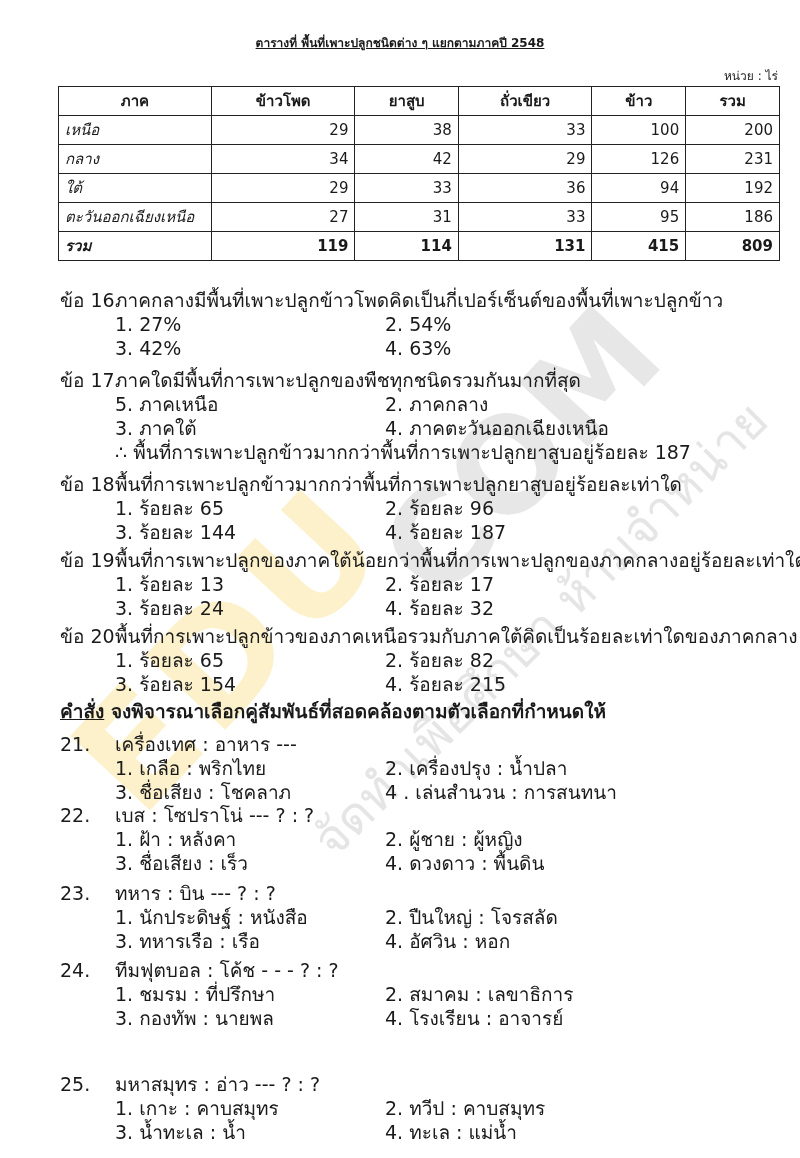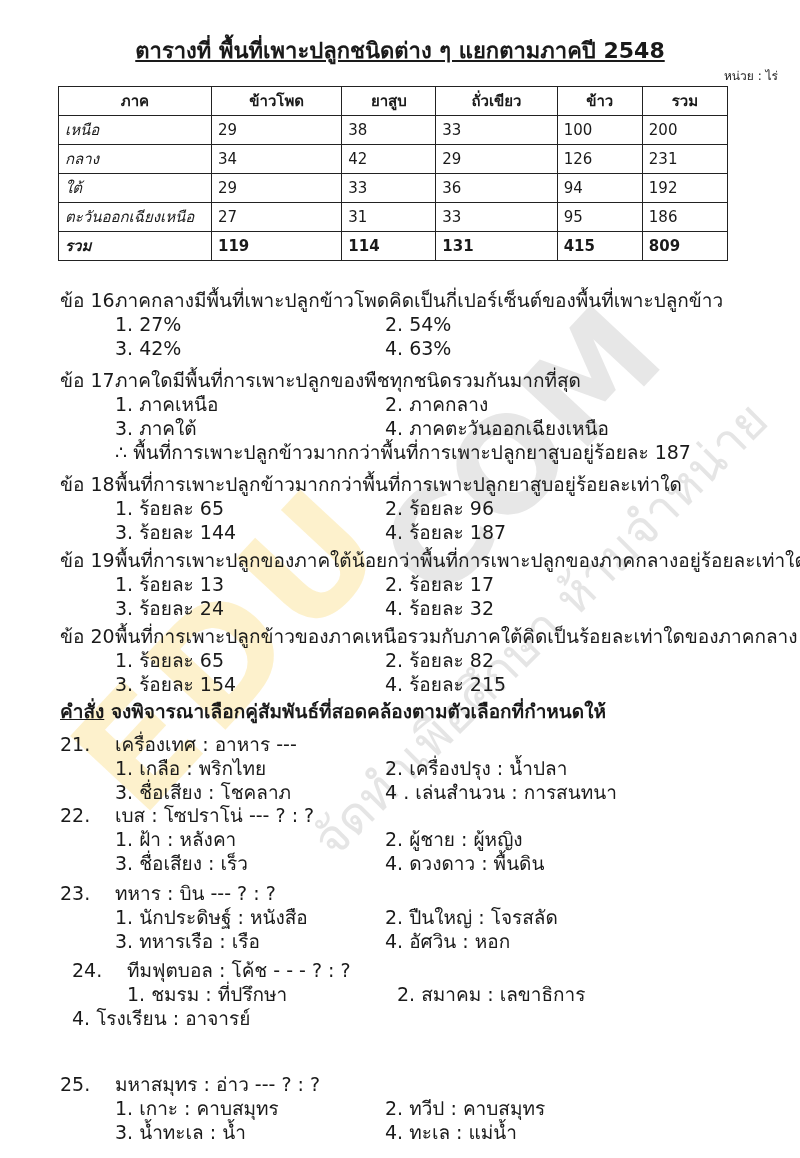--- a/index.html
+++ b/index.html
@@ -29,7 +29,7 @@
     .content { position: relative; z-index: 1; }
     .title {
       position: absolute; left: 0; width: 800px; top: 33px; text-align: center;
-      font-size: 22px; font-weight: bold; text-decoration: underline;
+      font-size: 12px; font-weight: bold; text-decoration: underline;
     }
     .unit { position: absolute; right: 22px; top: 66px; font-size: 12px; }
     table.data {

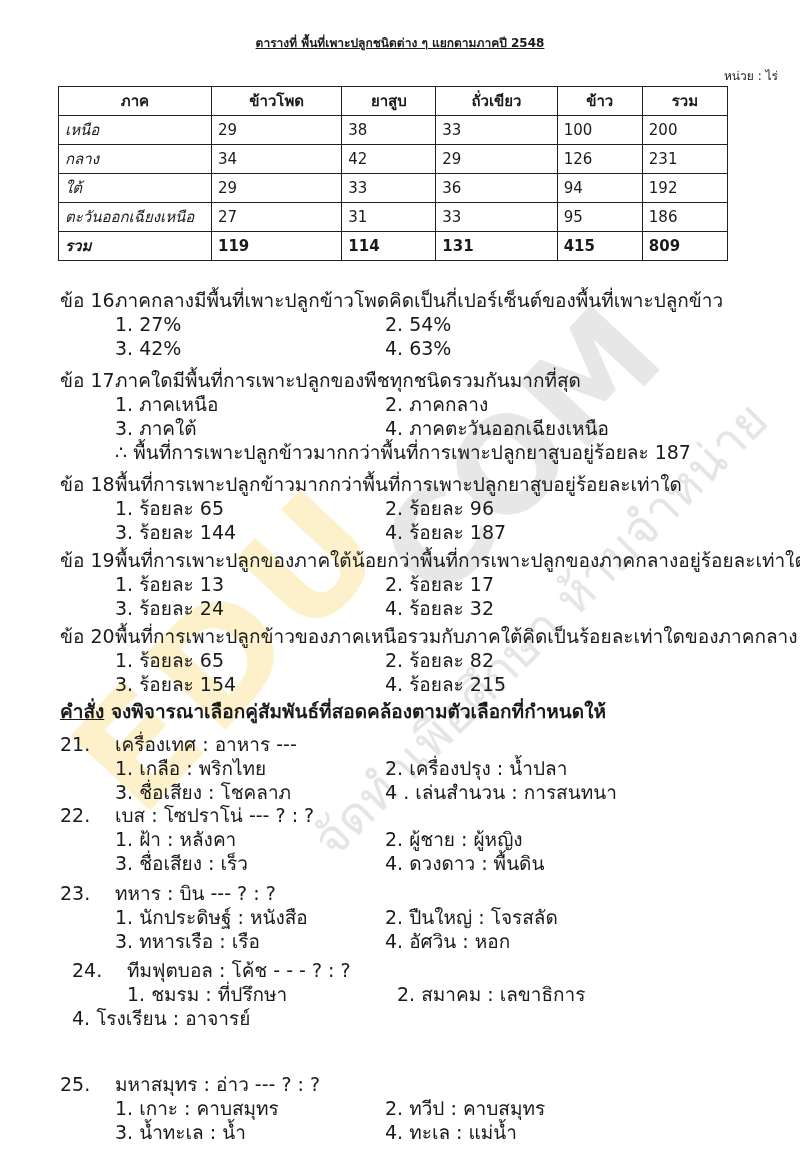--- a/index.html
+++ b/index.html
@@ -33,7 +33,7 @@
     }
     .unit { position: absolute; right: 22px; top: 66px; font-size: 12px; }
     table.data {
-      position: absolute; left: 58px; top: 86px; width: 670px;
+      position: absolute; left: 58px; top: 86px; width: 722px;
       border-collapse: collapse; font-size: 15px;
     }
     table.data th, table.data td { border: 1.5px solid #222; height: 28px; padding: 0 6px; }

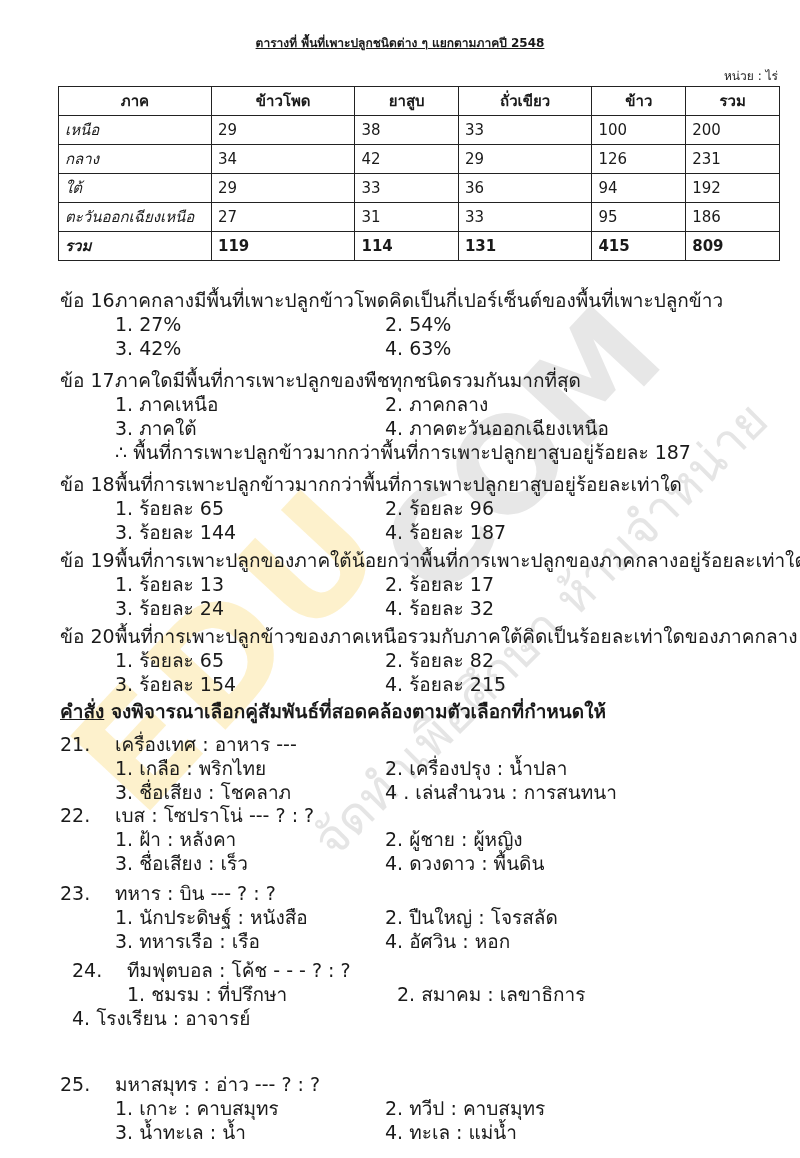--- a/index.html
+++ b/index.html
@@ -38,7 +38,7 @@
     }
     table.data th, table.data td { border: 1.5px solid #222; height: 28px; padding: 0 6px; }
     table.data th { font-weight: bold; text-align: center; }
-    table.data td { text-align: left; }
+    table.data td { text-align: right; }
     table.data td.region { text-align: left; font-style: italic; }
     table.data tr.total td { font-weight: bold; }
     .col-region { width: 140px; }

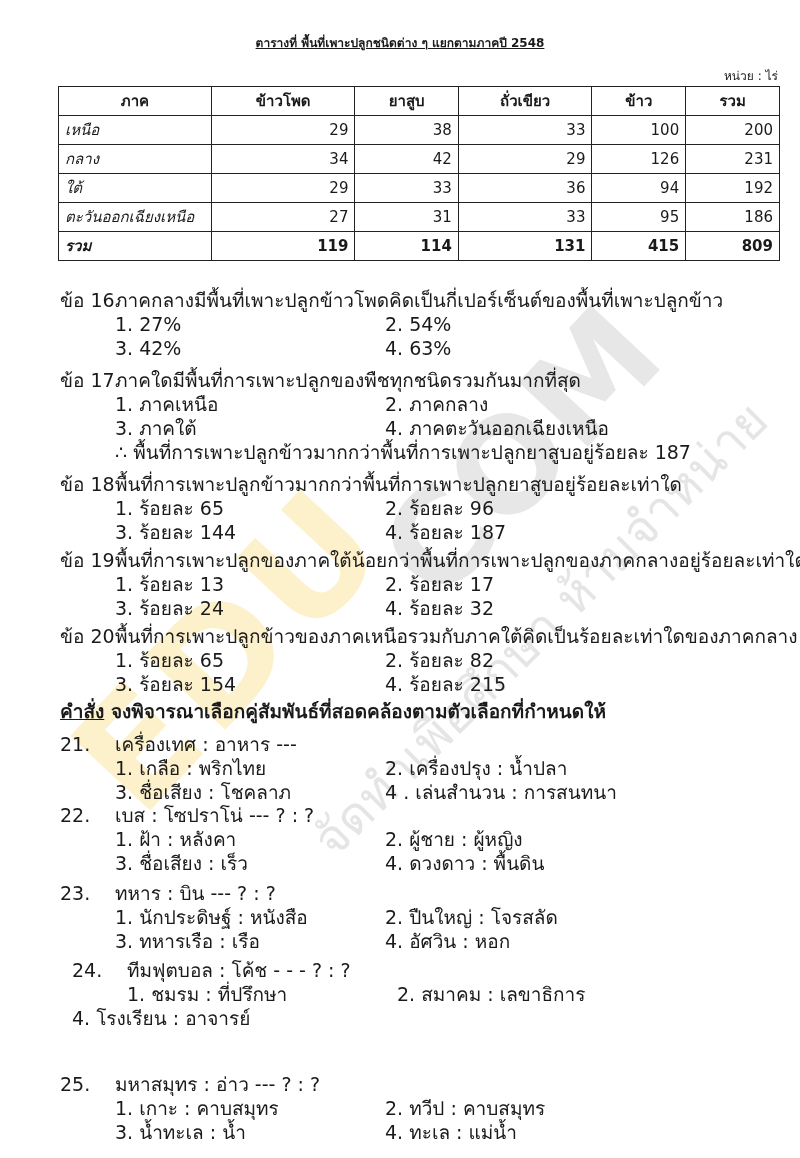--- a/index.html
+++ b/index.html
@@ -142,7 +142,7 @@
         <span class="qtext">ภาคใดมีพื้นที่การเพาะปลูกของพืชทุกชนิดรวมกันมากที่สุด</span>
       </div>
     <div class="optrow">
-        <span class="opt">1. ภาคเหนือ</span>
+        <span class="opt">5. ภาคเหนือ</span>
         <span class="opt2">2. ภาคกลาง</span>
       </div>
     <div class="optrow">

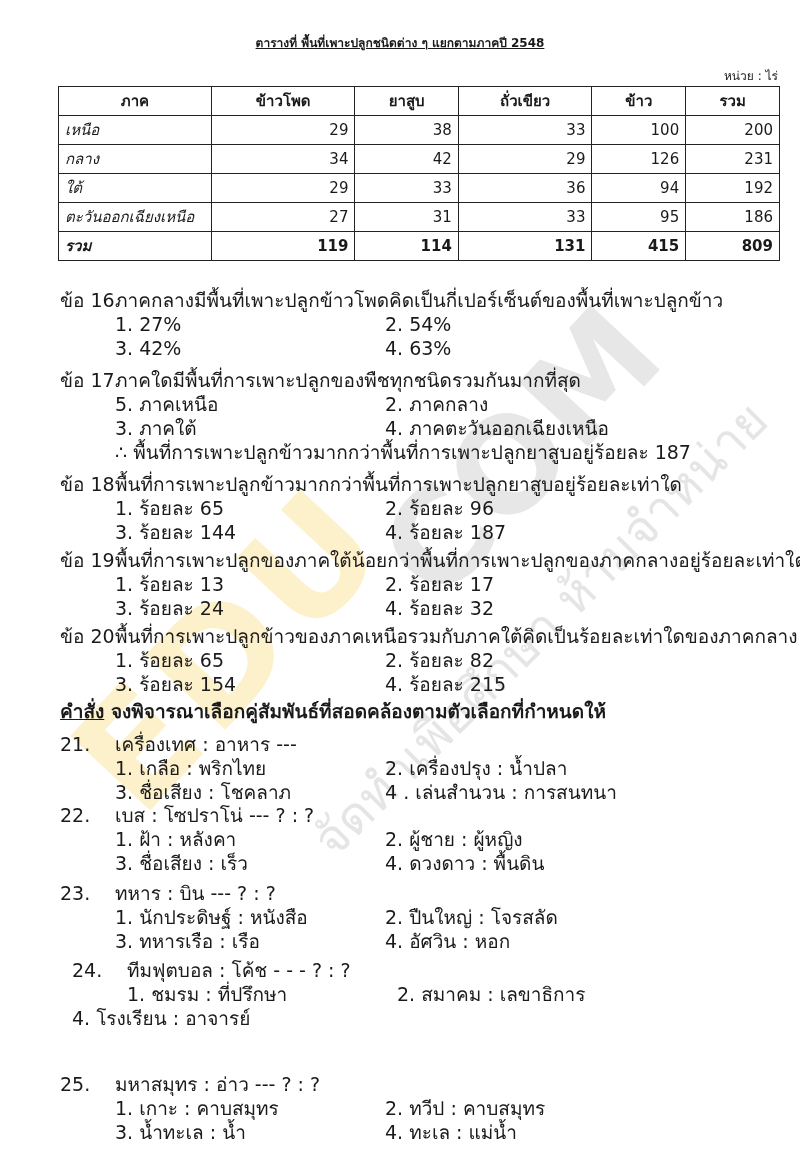--- a/index.html
+++ b/index.html
@@ -246,7 +246,7 @@
       </div>
   </div>
 
-  <div class="qblock" style="top:958px;margin-left:12px;">
+  <div class="qblock" style="top:958px;">
     <div class="qline">
         <span class="qnum">24.</span>
         <span class="qtext">ทีมฟุตบอล : โค้ช - - - ? : ?</span>

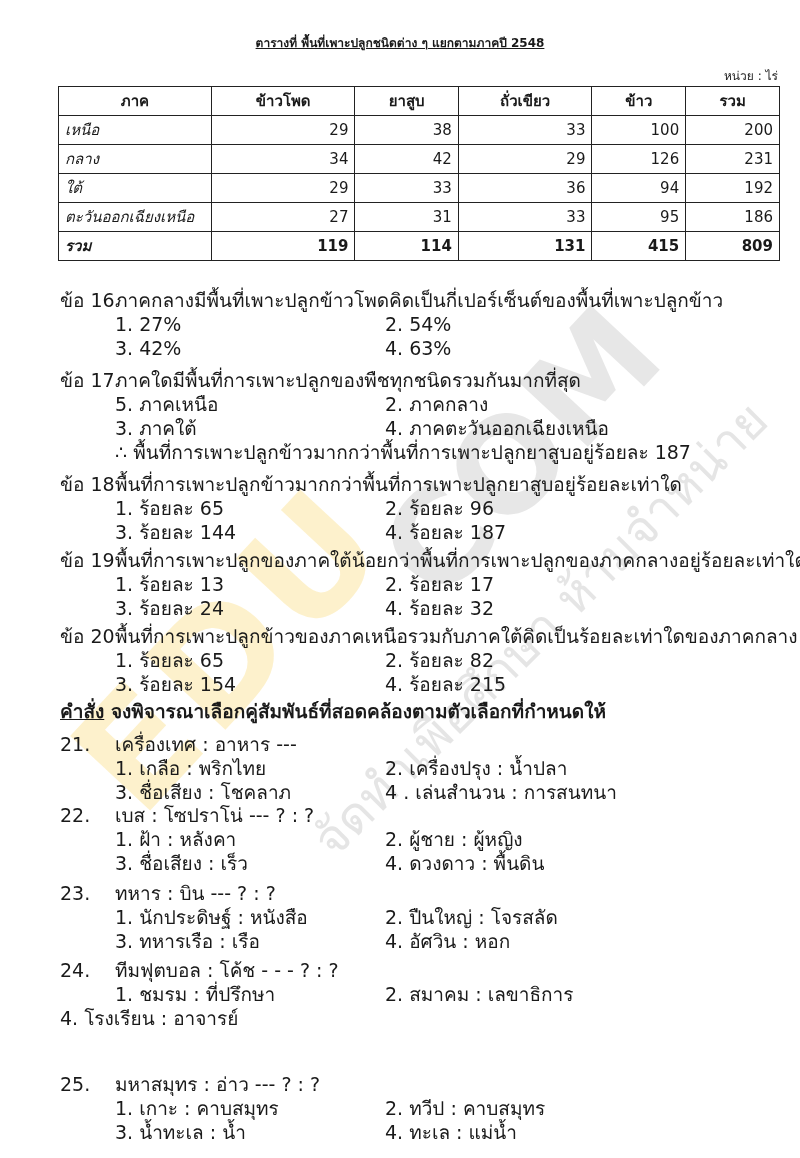--- a/index.html
+++ b/index.html
@@ -256,6 +256,7 @@
         <span class="opt2">2. สมาคม : เลขาธิการ</span>
       </div>
     <div class="optrow">
+        <span class="opt">3. กองทัพ : นายพล</span>
         <span class="opt2">4. โรงเรียน : อาจารย์</span>
       </div>
   </div>

